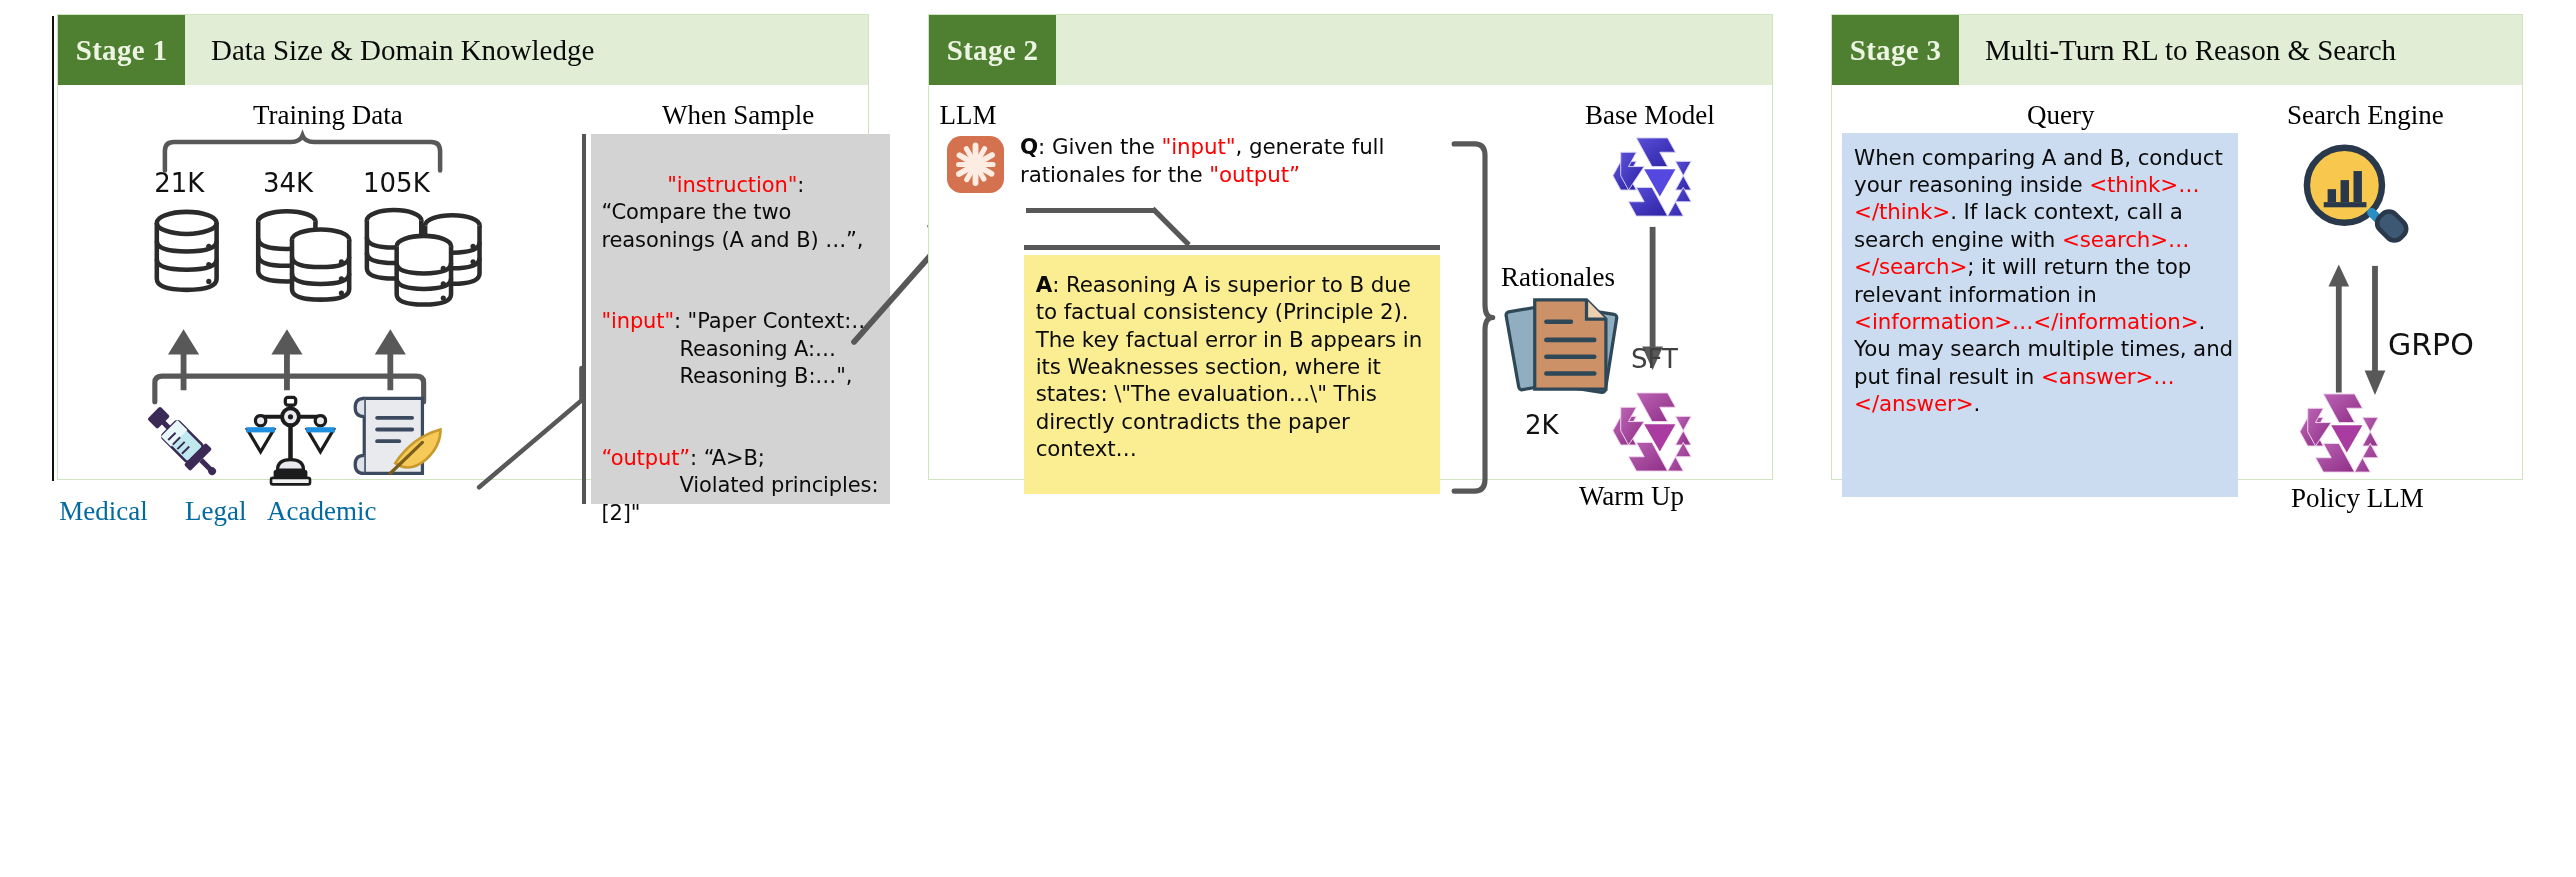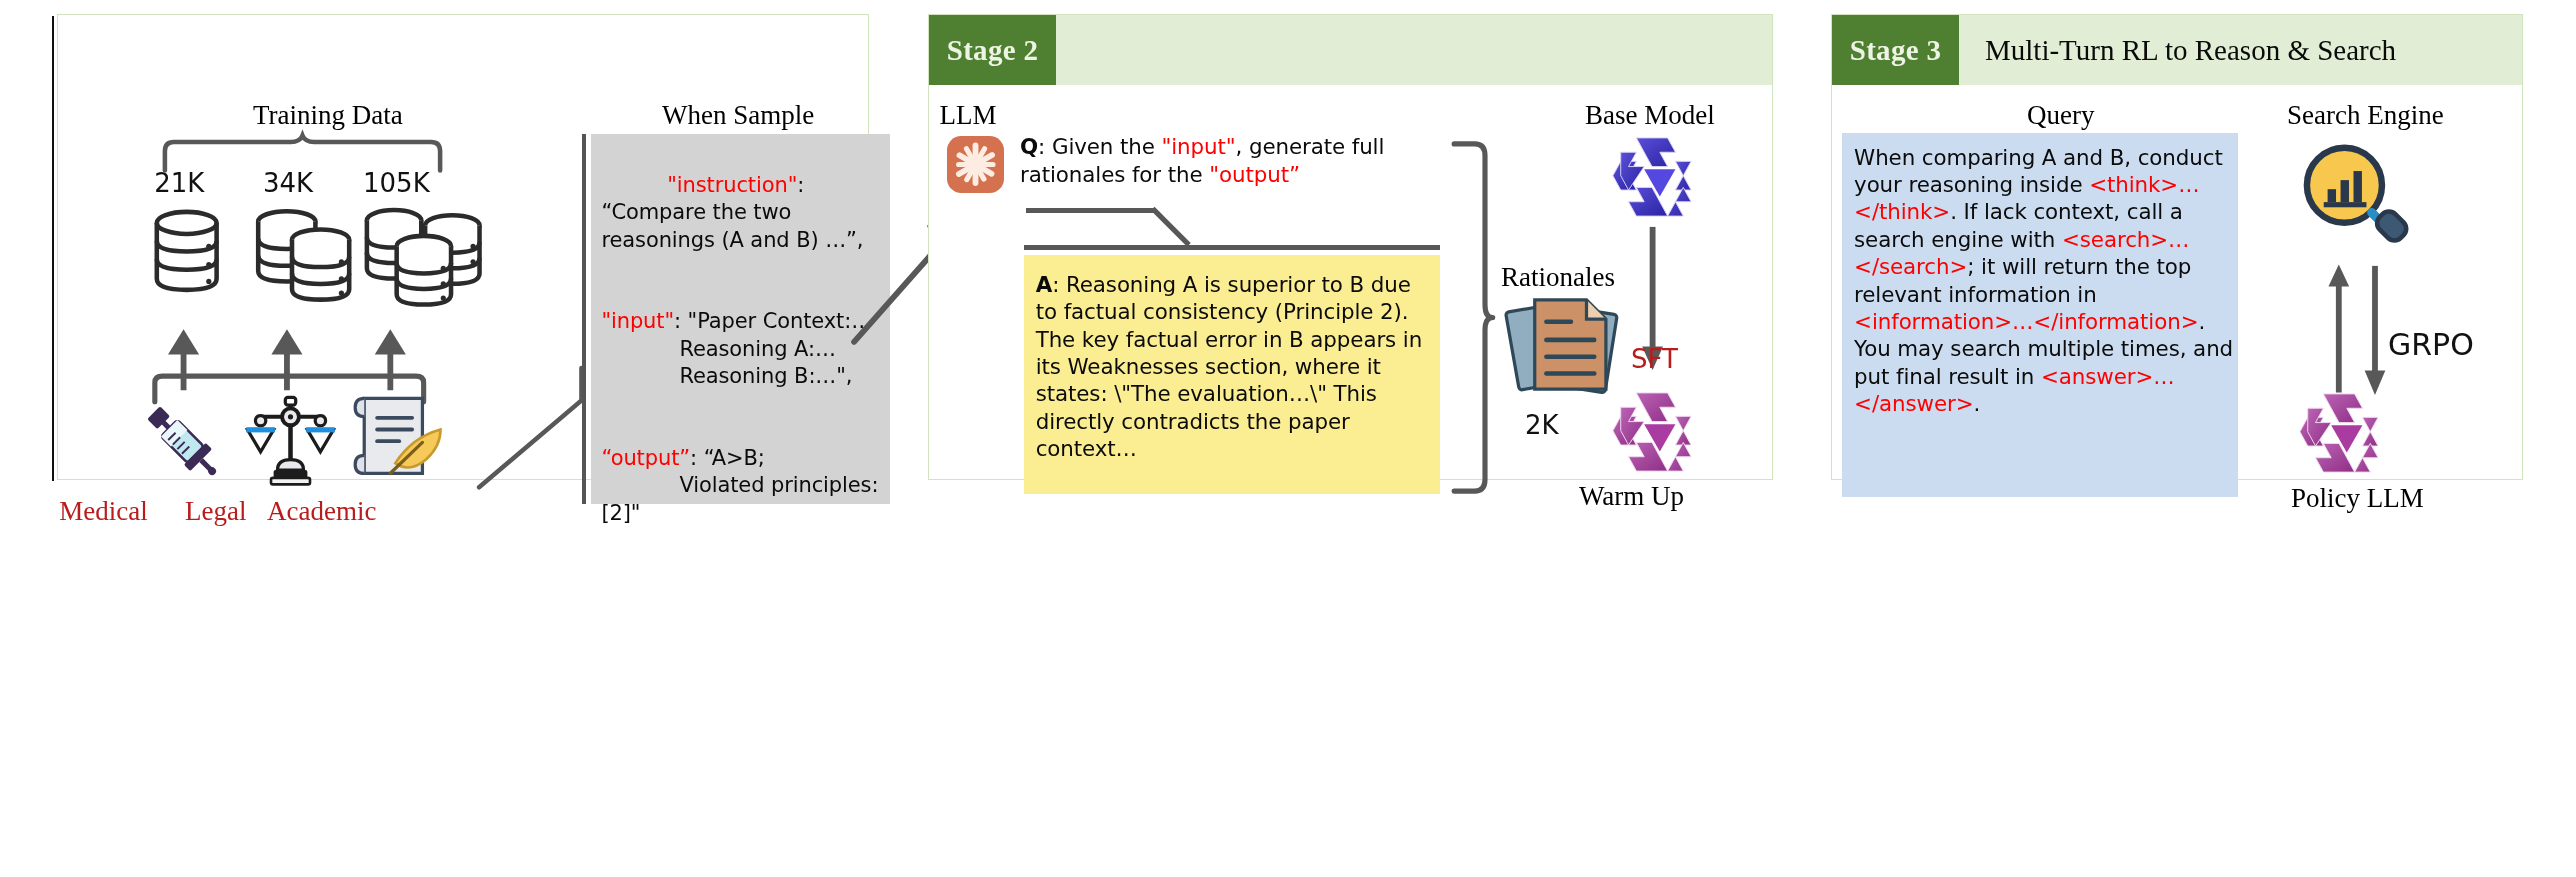--- a/index.html
+++ b/index.html
@@ -256,6 +256,10 @@
   <div id="left-tick"></div>
 
   <div class="panel" id="panel-1">
+    <div class="panel-header">
+      <div class="stage-chip">Stage 1</div>
+      <div class="stage-title">Data Size &amp; Domain Knowledge</div>
+    </div>
 
     <div class="panel-body">
 

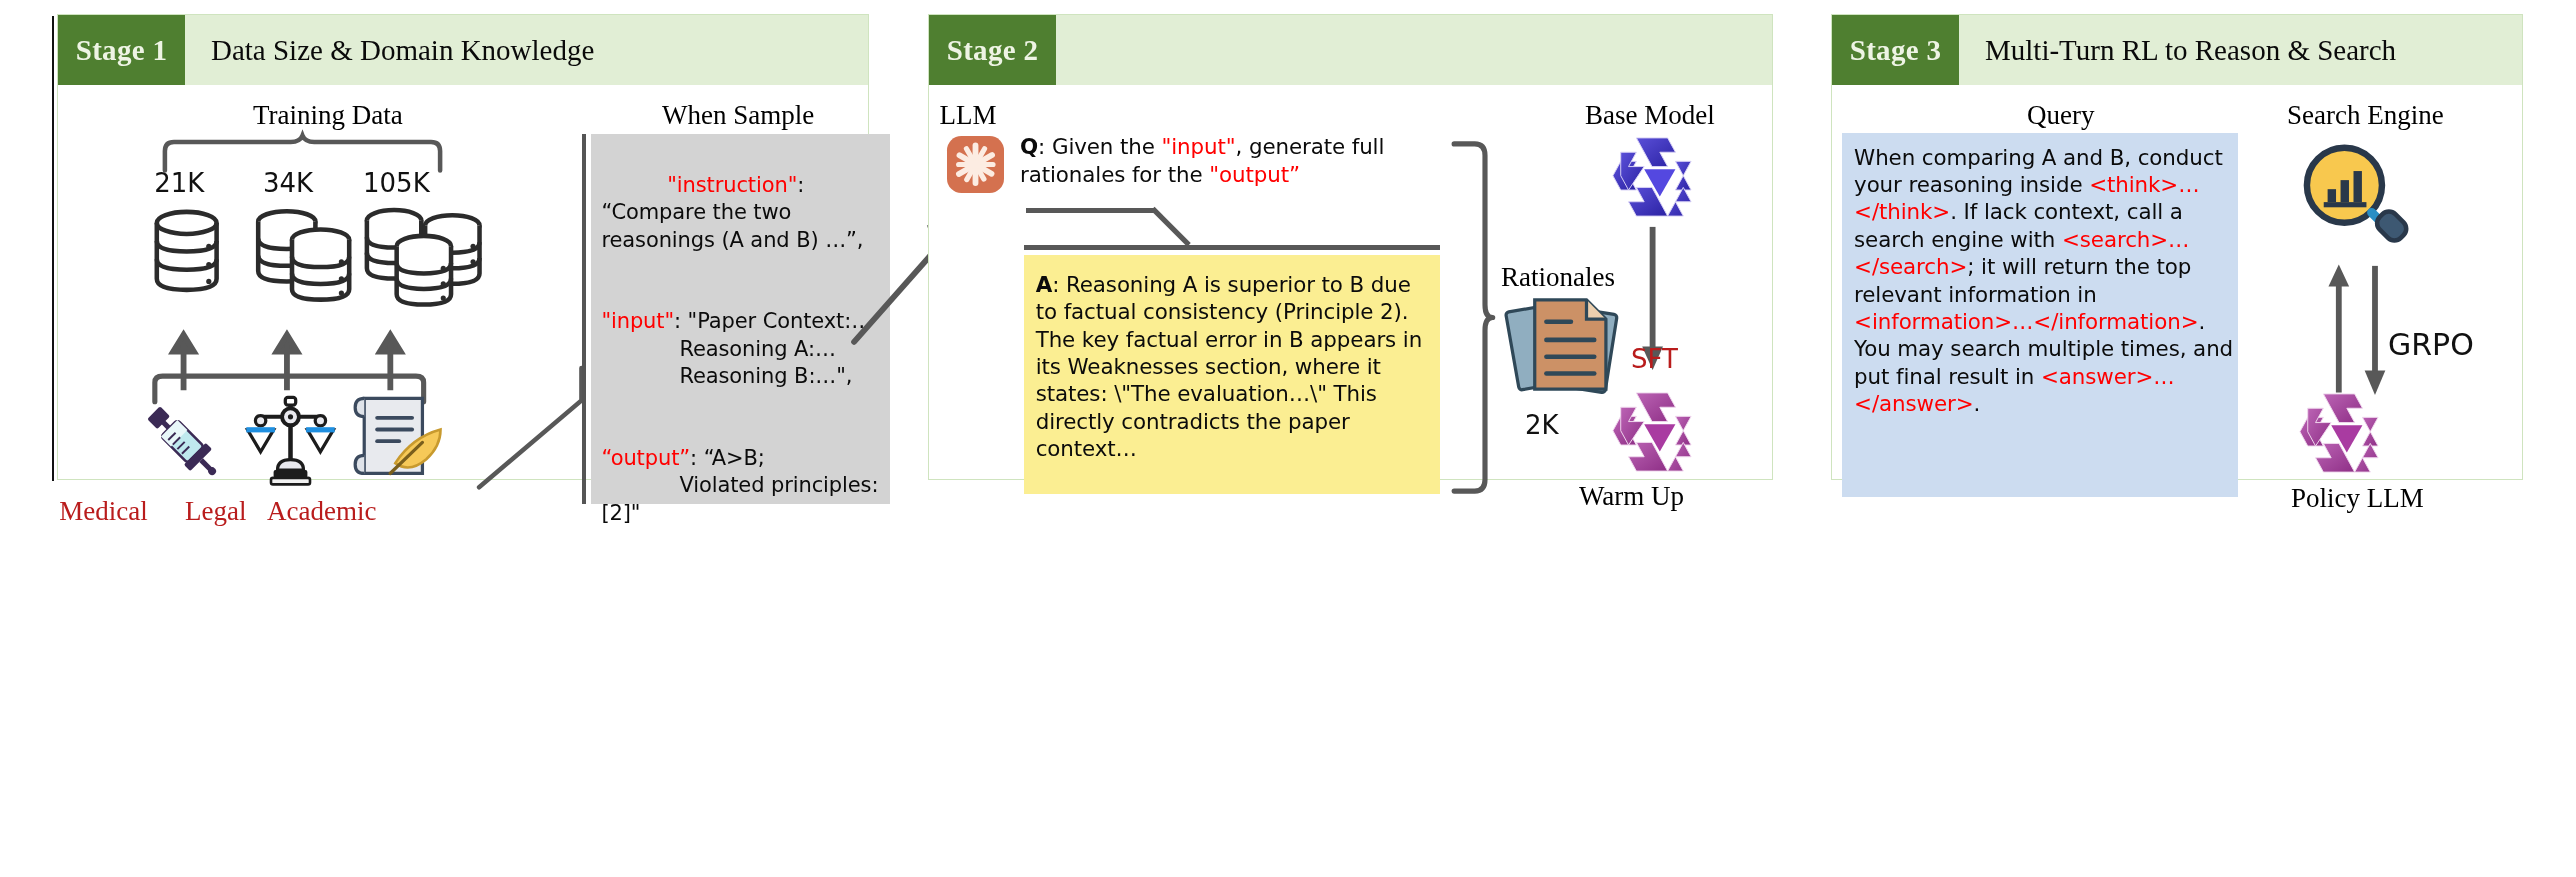--- a/index.html
+++ b/index.html
@@ -176,7 +176,7 @@
   #sft-label {
     position: absolute; left: 702px; top: 259px;
     font-family: "DejaVu Sans", sans-serif;
-    font-size: 26px; color: #b91c1c;
+    font-size: 26px; color: #404040;
   }
 
   #claude-icon {

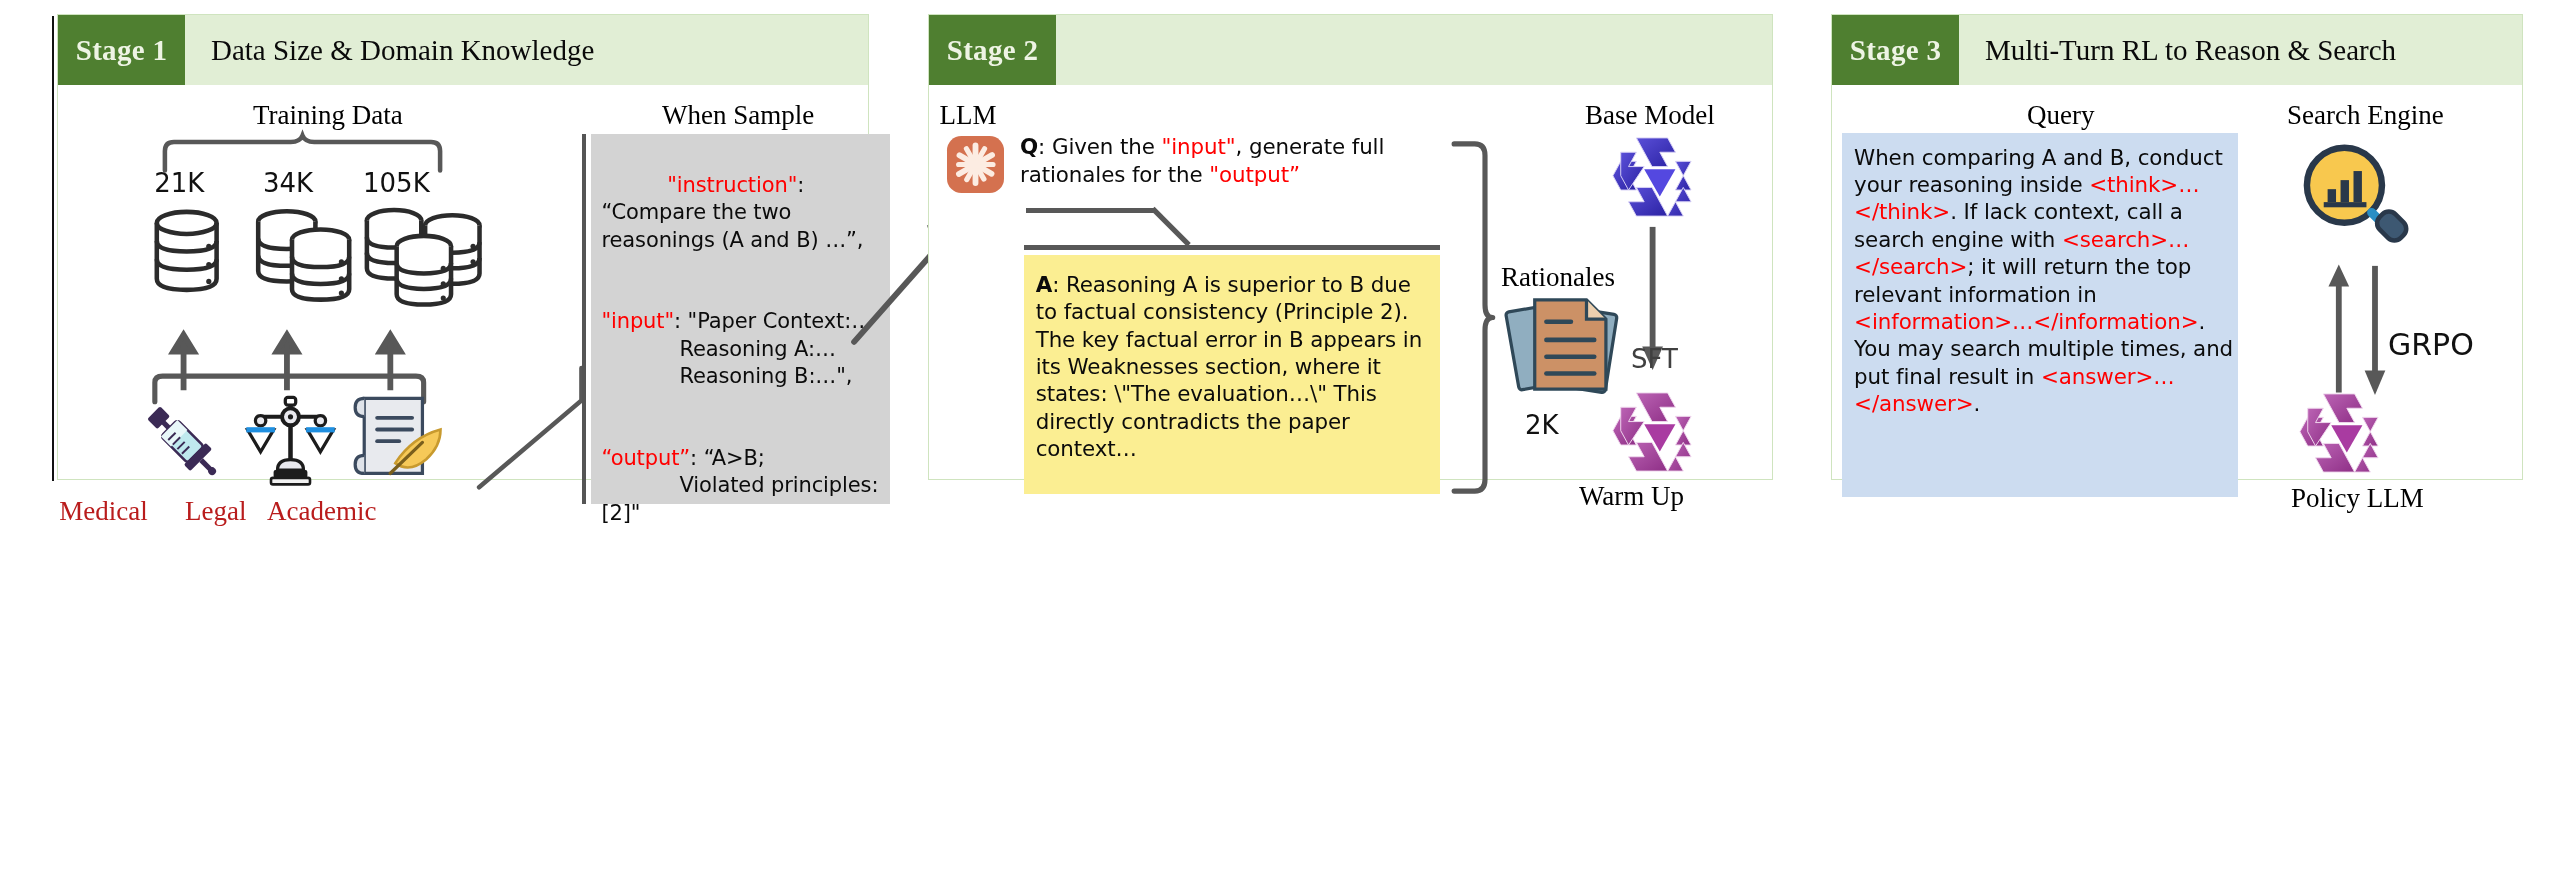--- a/index.html
+++ b/index.html
@@ -132,7 +132,7 @@
     position: absolute;
     font-family: "Liberation Serif", serif;
     font-size: 27px;
-    color: #b91c1c;
+    color: #0369a1;
     white-space: nowrap;
   }
   #dname-0 { left: 1.3px;   top: 411px; }

